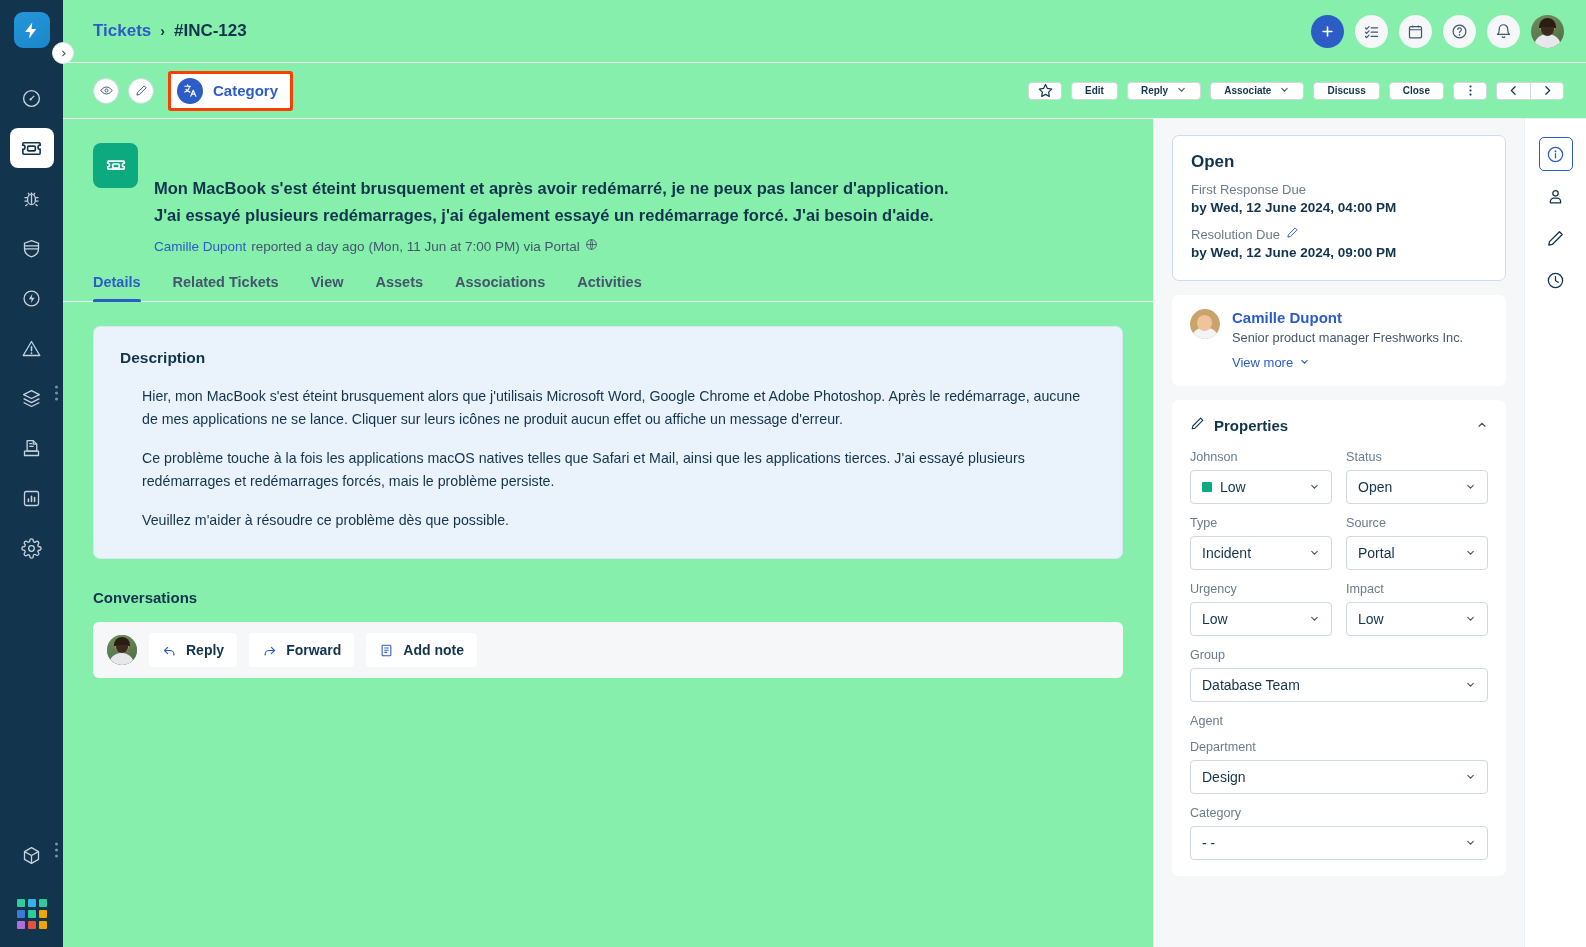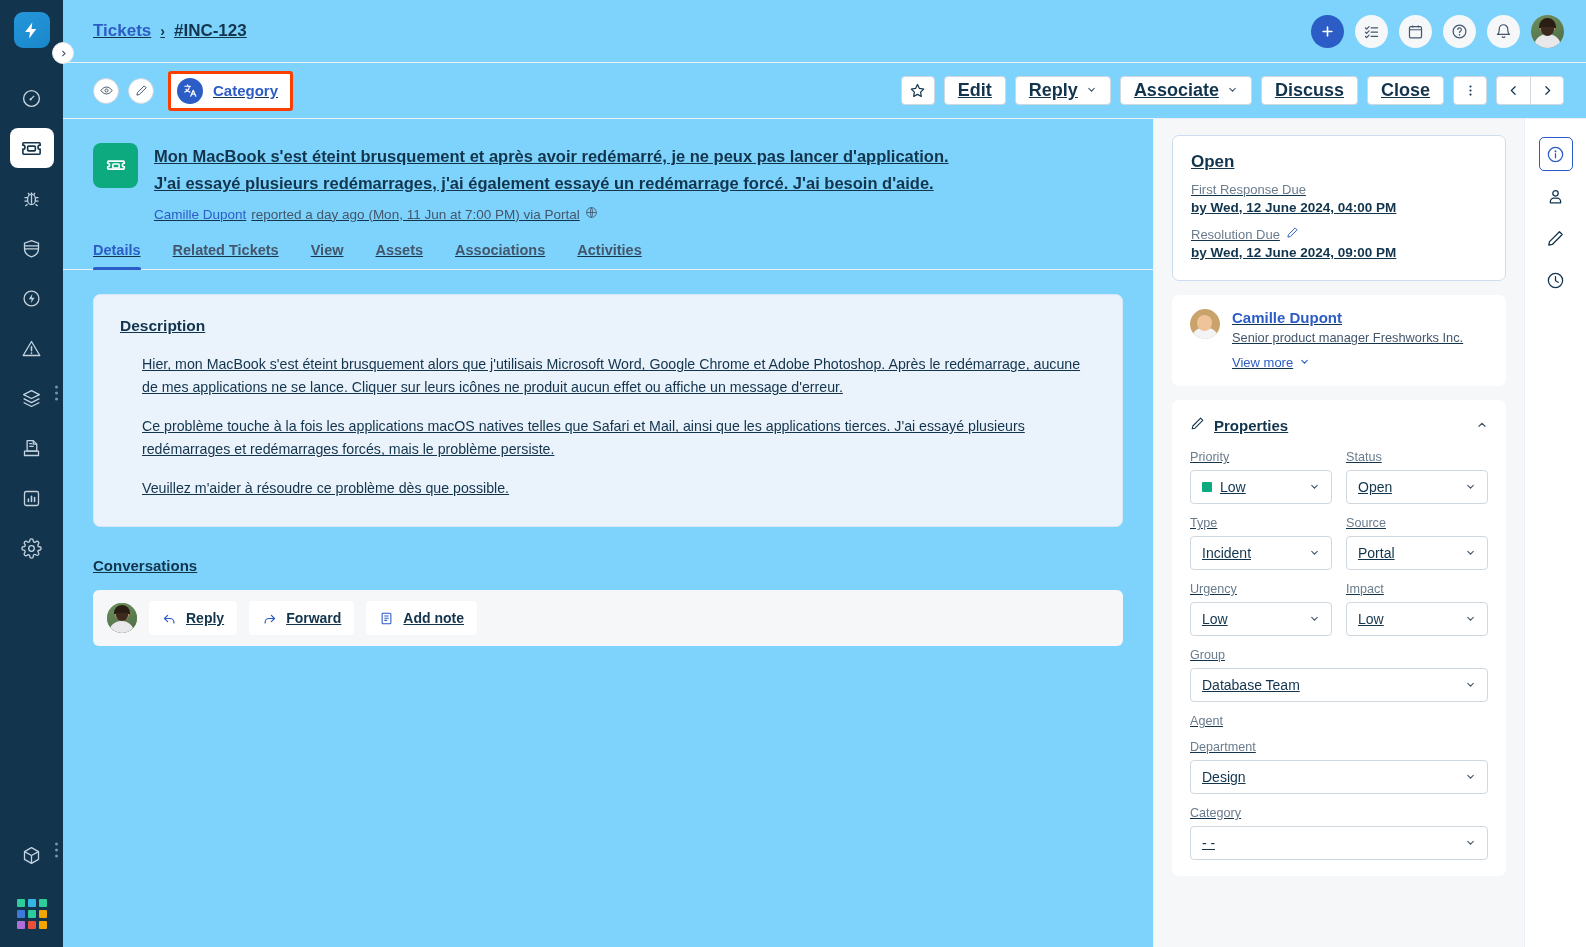--- a/index.html
+++ b/index.html
@@ -46,7 +46,7 @@
   .grid9 span { width: 8px; height: 8px; border-radius: 1px; display:block; }
 
   
-  .main-col { flex: 1 1 auto; display: flex; flex-direction: column; min-width: 0; background:#7dd3fc;text-decoration:underline; }
+  .main-col { flex: 1 1 auto; display: flex; flex-direction: column; min-width: 0; background:#86efac; }
 
   
   .top-header {

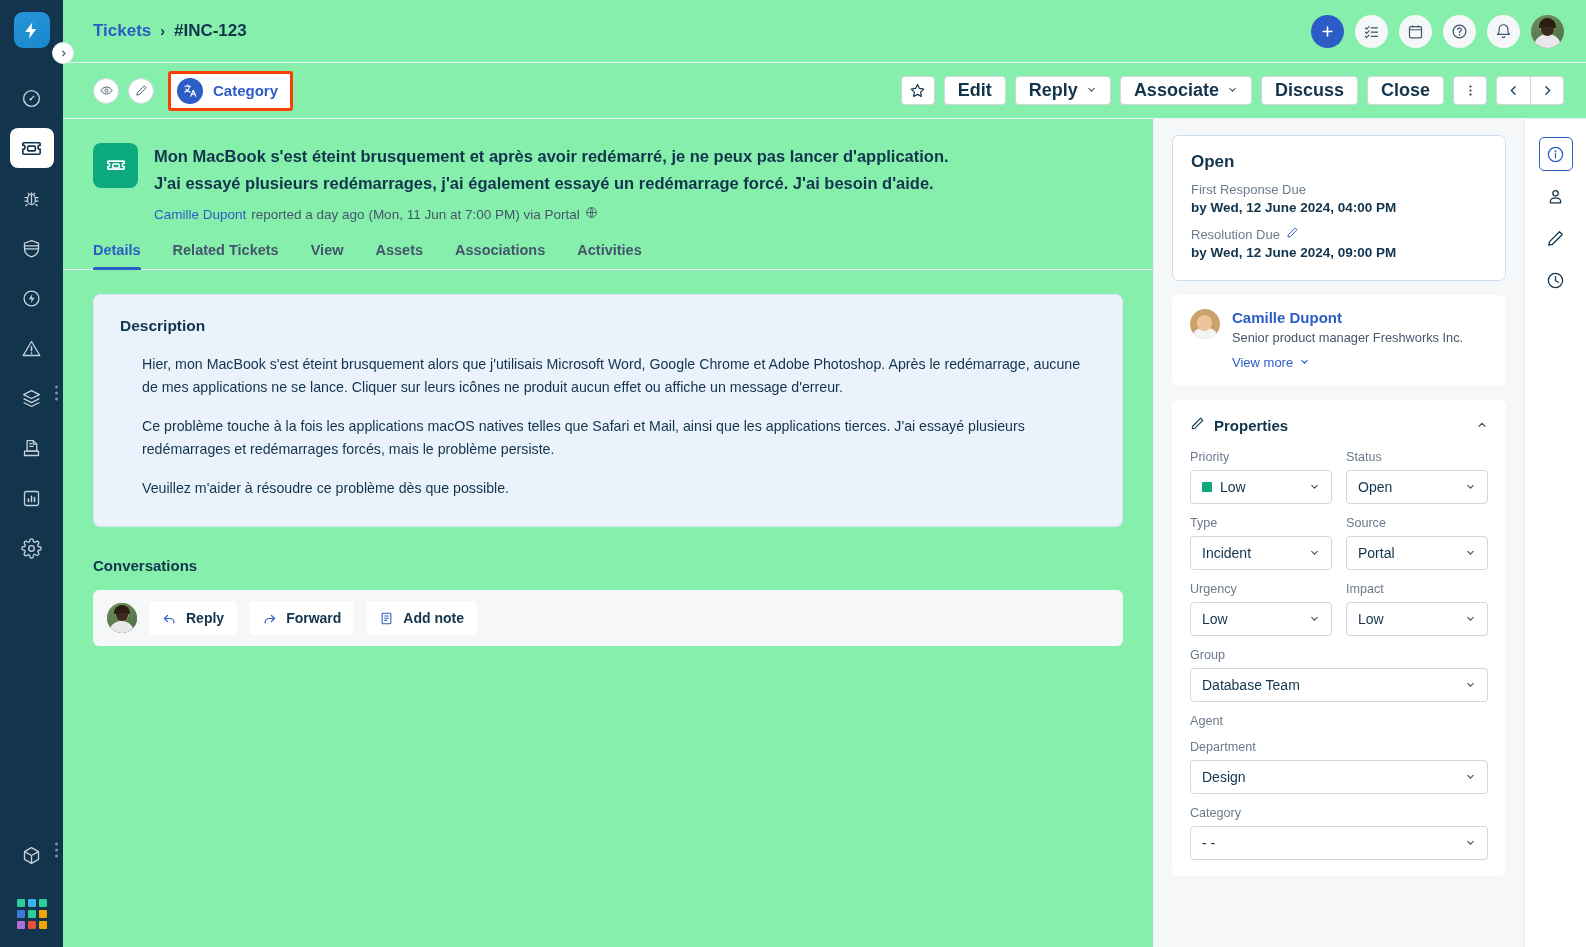--- a/index.html
+++ b/index.html
@@ -97,9 +97,9 @@
 
   .bar-right { margin-left: auto; display: flex; align-items: center; gap: 9px; }
   .btn {
-    height: 29px; border: 1px solid #cfd7df; border-radius: 4px; background: #fff;
+    height: 18px; border: 1px solid #cfd7df; border-radius: 4px; background: #fff;
     padding: 0 13px; display: flex; align-items: center; gap: 8px;
-    font-size: 18px; font-weight: 700; color: #12344d; white-space: nowrap;
+    font-size: 10px; font-weight: 700; color: #12344d; white-space: nowrap;
   }
   .btn.sq { width: 34px; padding: 0; justify-content: center; }
   .nav-pair { display: flex; }

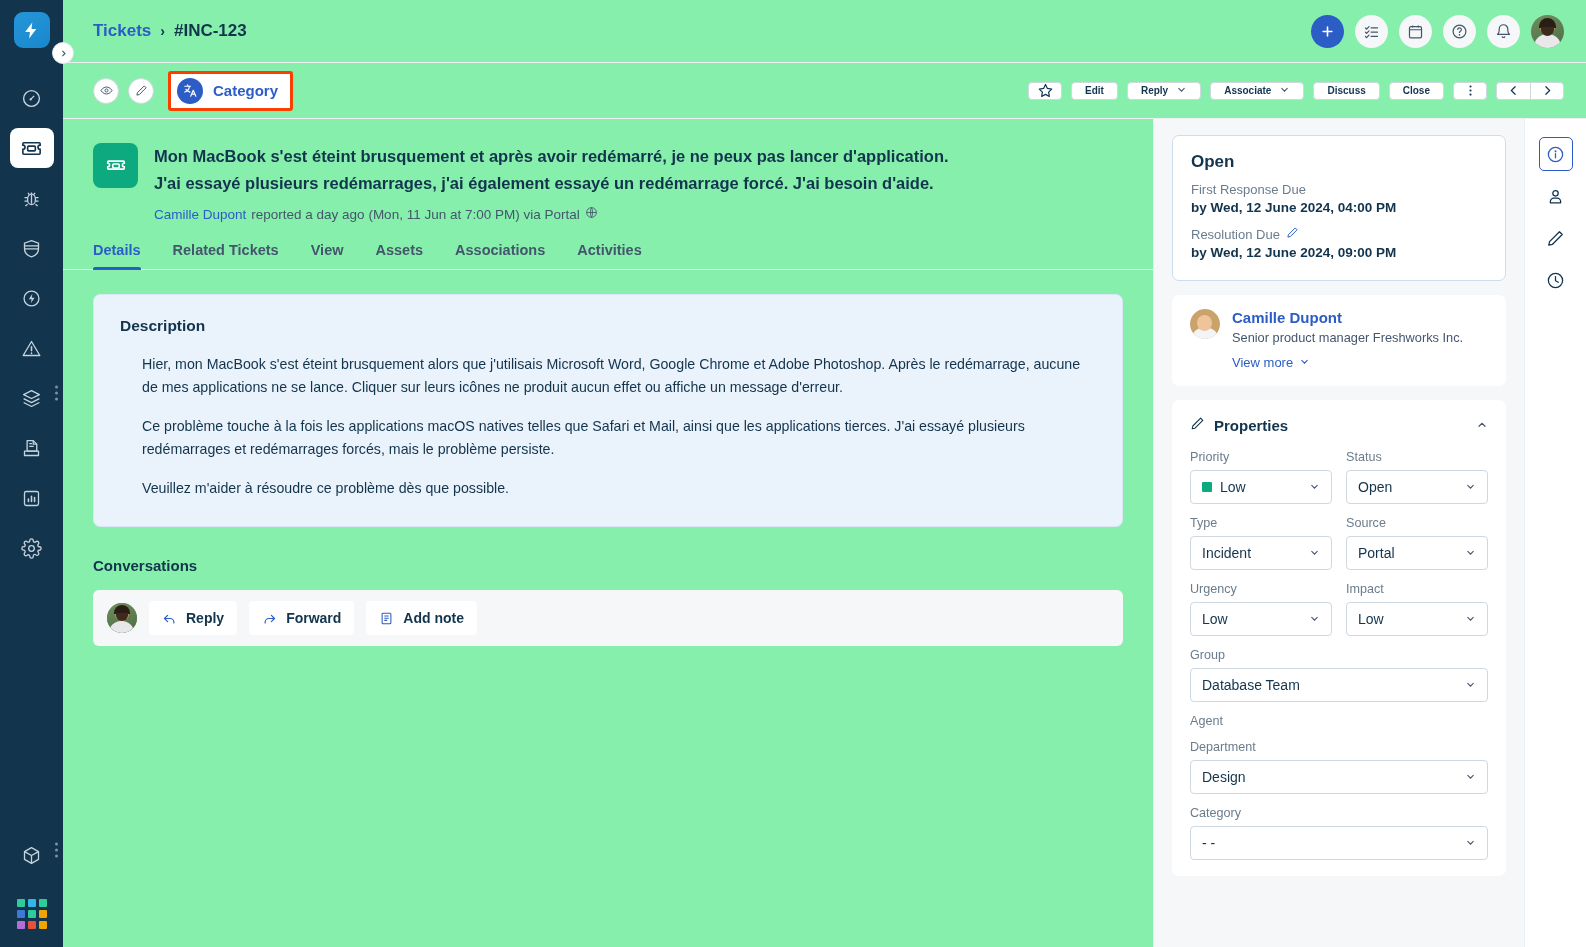--- a/index.html
+++ b/index.html
@@ -116,7 +116,7 @@
     width: 45px; height: 45px; border-radius: 8px; background: #0eaa7f;
     display: flex; align-items: center; justify-content: center; color: #fff; flex: 0 0 45px;
   }
-  .subj-text { flex: 1 1 auto; min-width: 0; }
+  .subj-text { flex: 1 1 auto; min-width: 0; margin-top: 32px; }
   .subj-title { font-size: 16.5px; font-weight: 700; line-height: 1.65; color: #12344d; }
   .subj-meta { margin-top: 9px; font-size: 13.5px; color: #44566c; display: flex; align-items: center; gap: 5px; flex-wrap: wrap;}
   .subj-meta .req { color: #2c5cc5; font-weight: 400; }

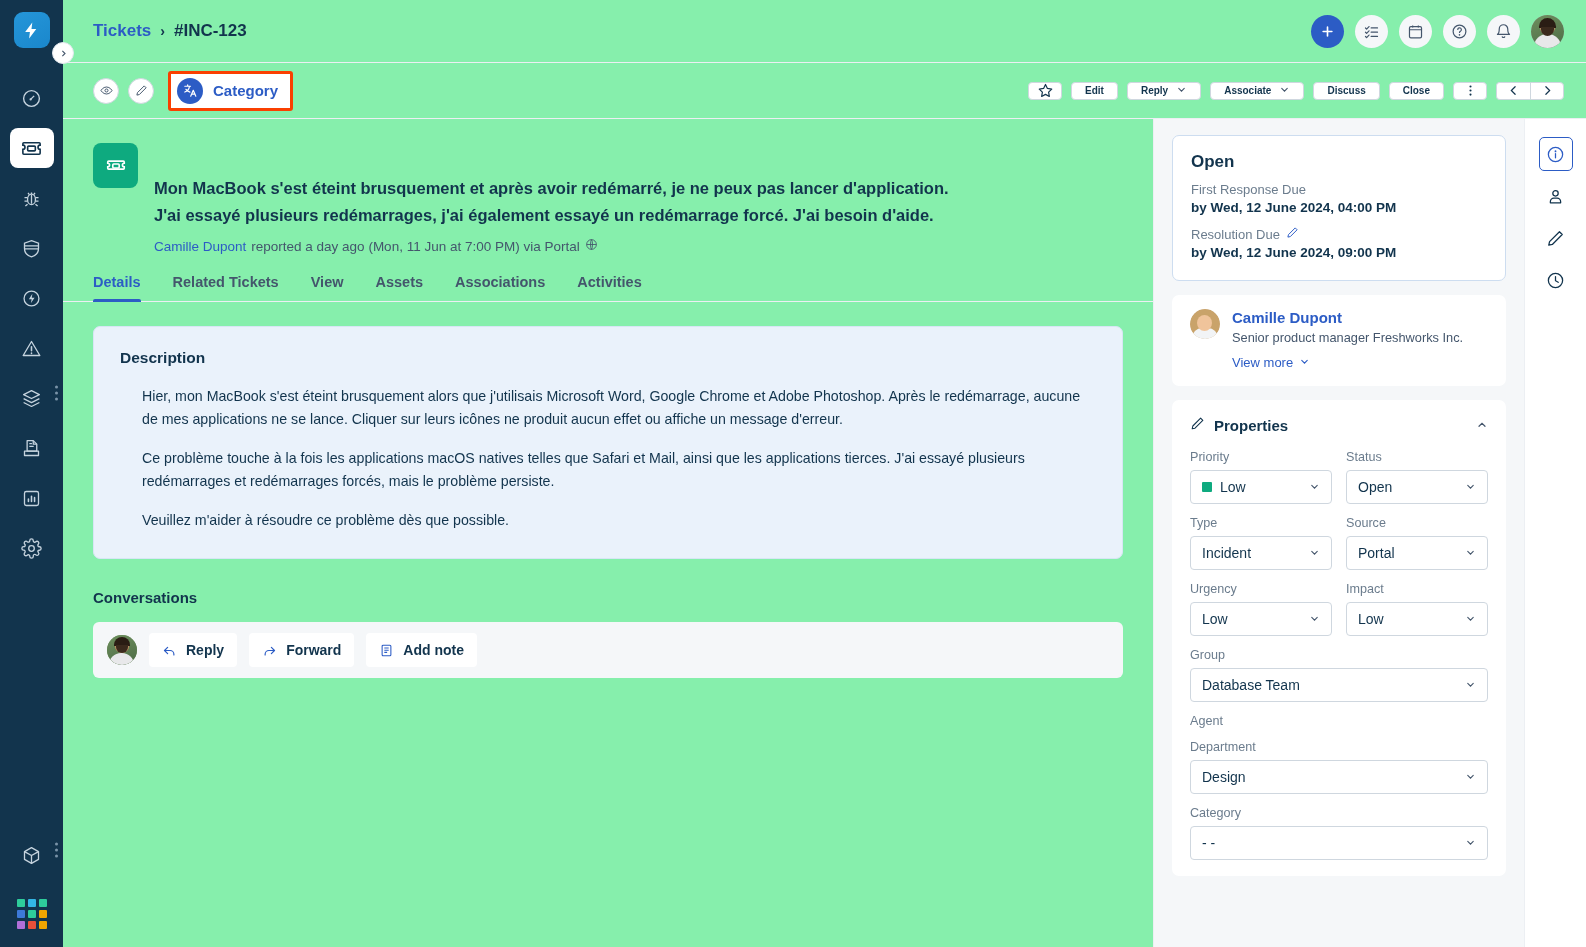--- a/index.html
+++ b/index.html
@@ -605,7 +605,7 @@
 
           <div class="f-row">
             <div class="field">
-              <div class="f-label">Priority</div>
+              <div class="f-label">Johnson</div>
               <div class="select">
                 <span class="val">
                     <i class="sw" style="background:#0eaa7f"></i>

